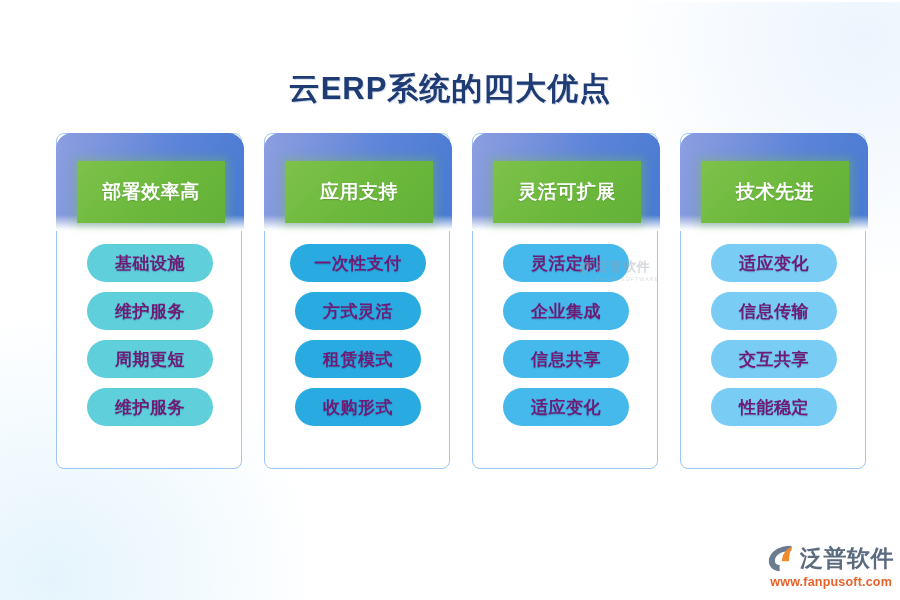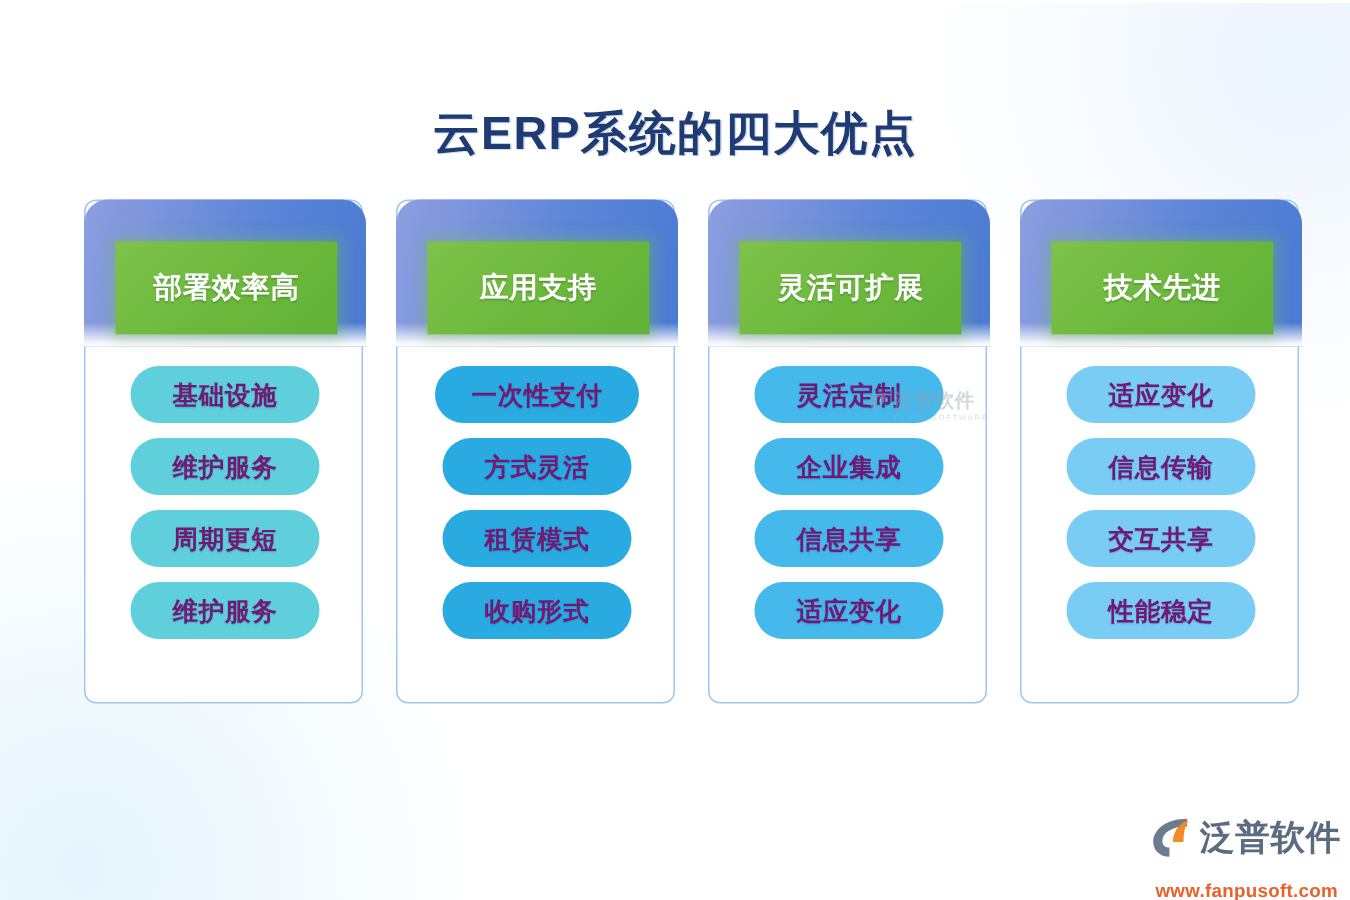--- a/index.html
+++ b/index.html
@@ -200,7 +200,7 @@
     white-space: nowrap;
   }
   .brand-url {
-    margin-top: 13px;
+    margin-top: 1px;
     font-size: 12.5px;
     font-weight: bold;
     color: #e8622a;

